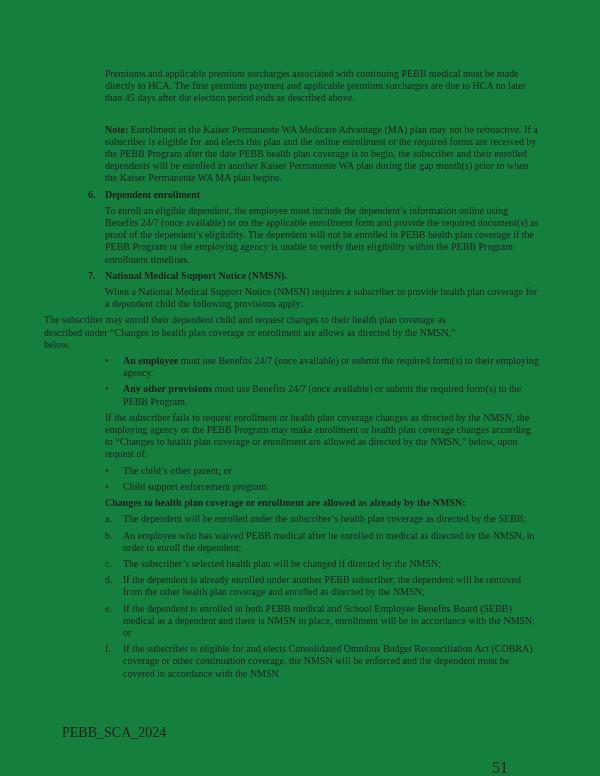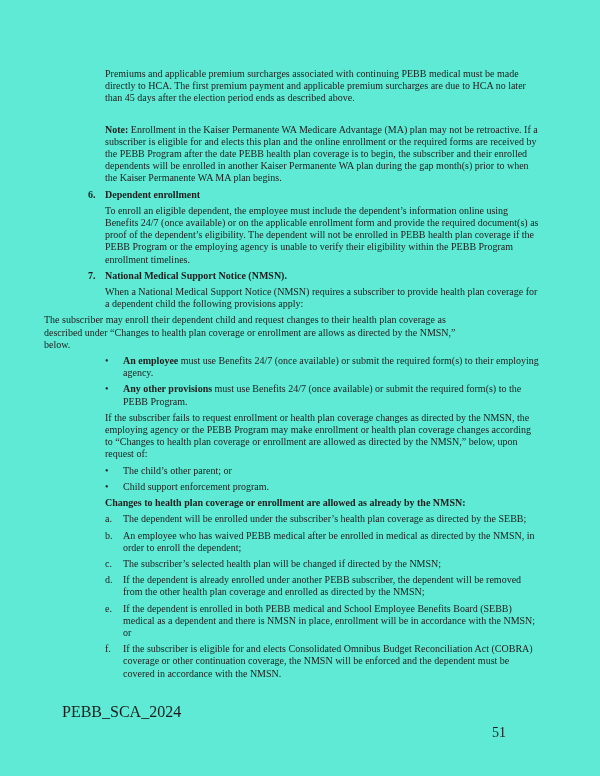--- a/index.html
+++ b/index.html
@@ -7,7 +7,7 @@
     position: relative;
     width: 600px;
     height: 776px;
-    background: #5eead4;
+    background: #15803d;
     font-family: "Liberation Serif", "DejaVu Serif", serif;
     font-size: 10px;
     line-height: 12.2px;

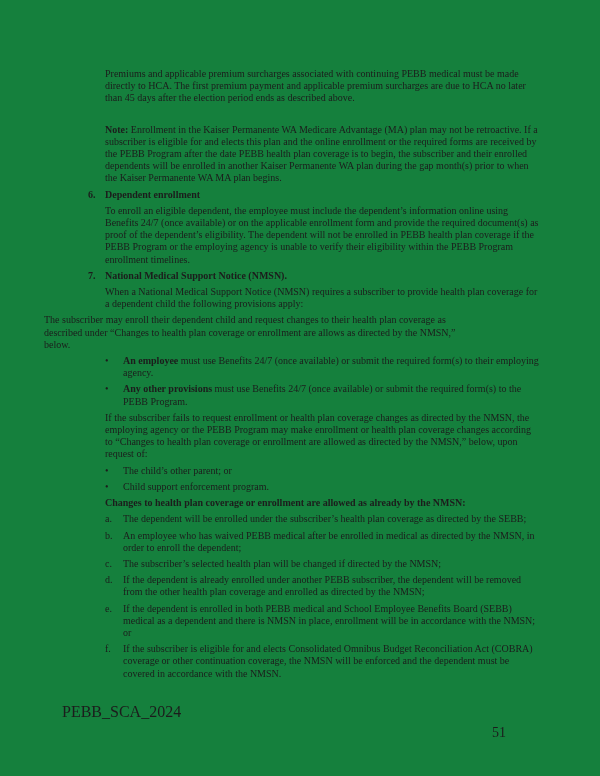--- a/index.html
+++ b/index.html
@@ -24,7 +24,7 @@
   .item .marker { width: 18px; flex-shrink: 0; }
   .subheading { margin: 0 0 4px 105px; width: 440px; font-weight: bold; }
   .bold { font-weight: bold; }
-  .footer-docid  { position: absolute; top: 706px; left: 62px;  font-size: 16px; }
+  .footer-docid  { position: absolute; top: 727px; left: 62px;  font-size: 14px; }
   .footer-pagenum{ position: absolute; top: 727px; left: 492px; font-size: 14px; }
 </style>
 </head>

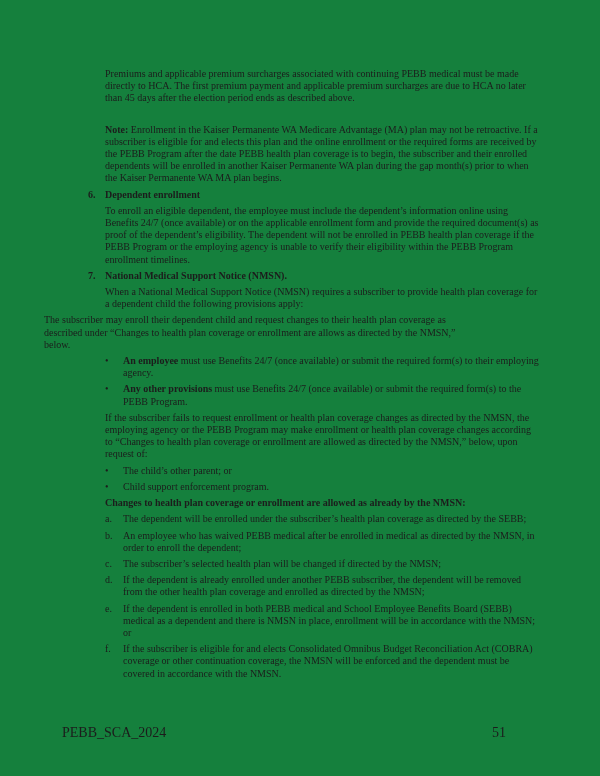--- a/index.html
+++ b/index.html
@@ -25,7 +25,7 @@
   .subheading { margin: 0 0 4px 105px; width: 440px; font-weight: bold; }
   .bold { font-weight: bold; }
   .footer-docid  { position: absolute; top: 727px; left: 62px;  font-size: 14px; }
-  .footer-pagenum{ position: absolute; top: 727px; left: 492px; font-size: 14px; }
+  .footer-pagenum{ position: absolute; top: 762px; left: 492px; font-size: 16px; }
 </style>
 </head>
 <body>

